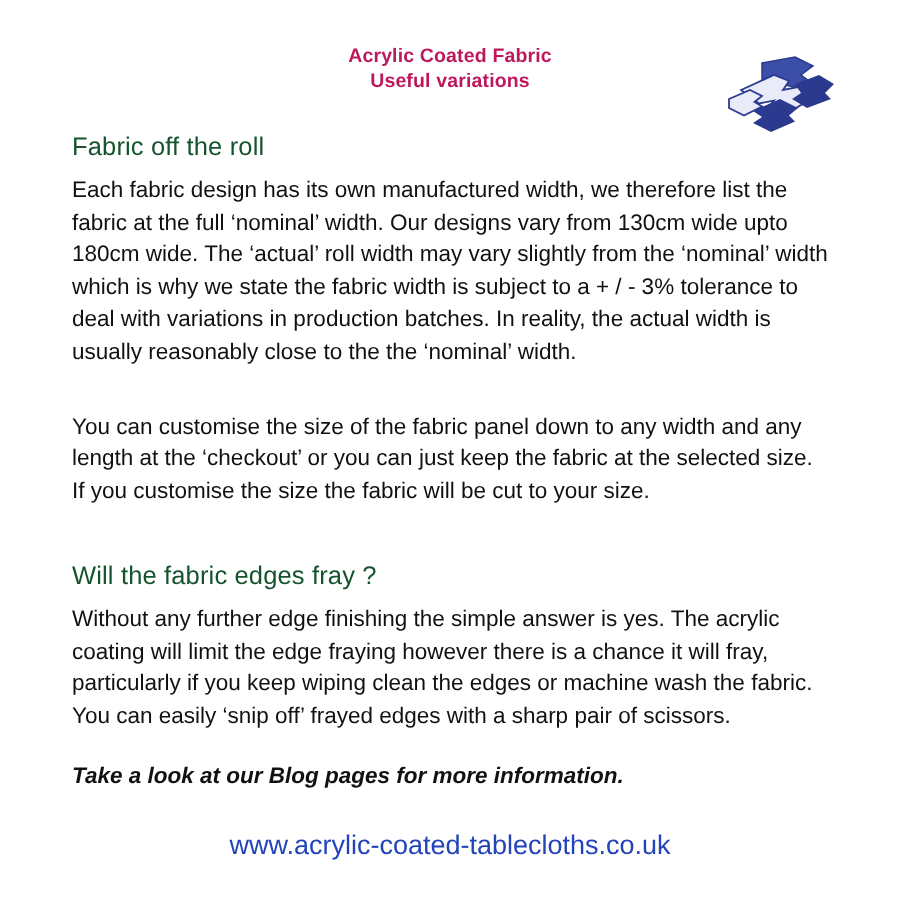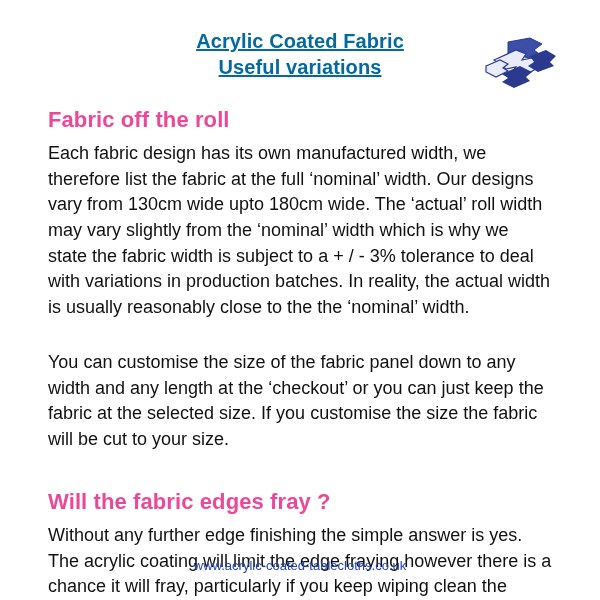--- a/index.html
+++ b/index.html
@@ -27,12 +27,11 @@
     padding-top: 4px;
   }
   .title-line {
-    font-size: 20px;
+    font-size: 13px;
     font-weight: bold;
-    color: #0369a1;
+    color: #be185d;
     line-height: 1.32;
     letter-spacing: 0.1px;
-    text-decoration: underline;
   }
   .logo {
     position: absolute;

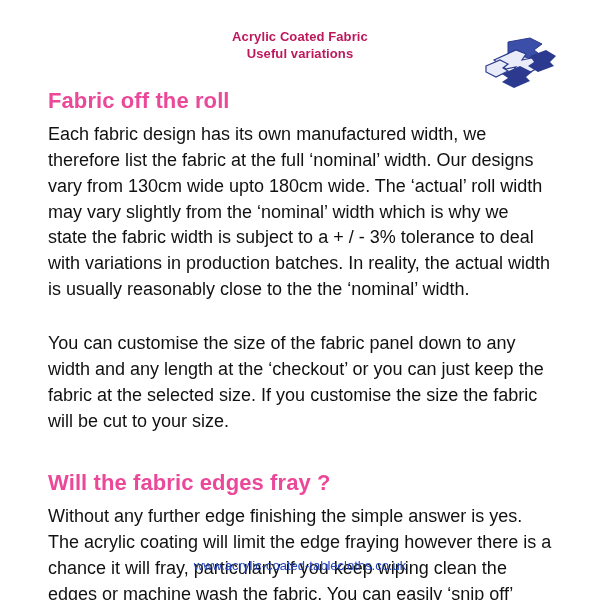--- a/index.html
+++ b/index.html
@@ -41,9 +41,9 @@
     height: 58px;
   }
   h2.section-heading {
-    color: #ec4899;
-    font-size: 22px;
-    font-weight: bold;
+    color: #14532d;
+    font-size: 17px;
+    font-weight: normal;
     margin: 0;
     padding: 0;
     letter-spacing: 0.1px;

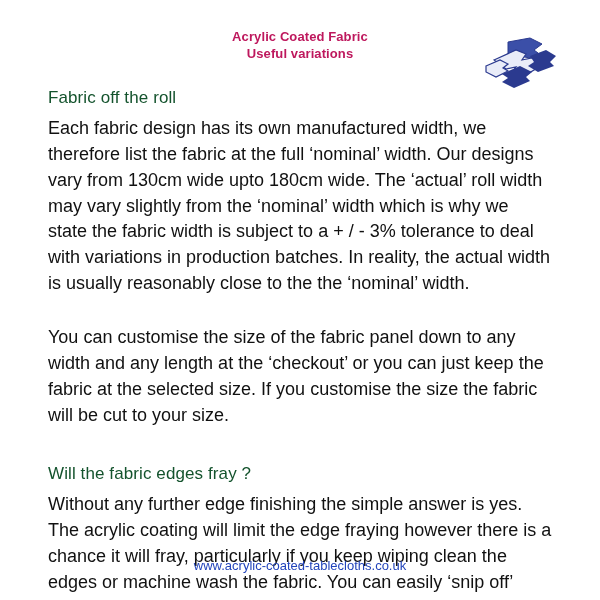--- a/index.html
+++ b/index.html
@@ -55,7 +55,7 @@
     margin-top: 36px;
   }
   p.body-text {
-    font-size: 18px;
+    font-size: 15px;
     line-height: 1.43;
     margin: 9px 0 0 0;
     color: #111111;

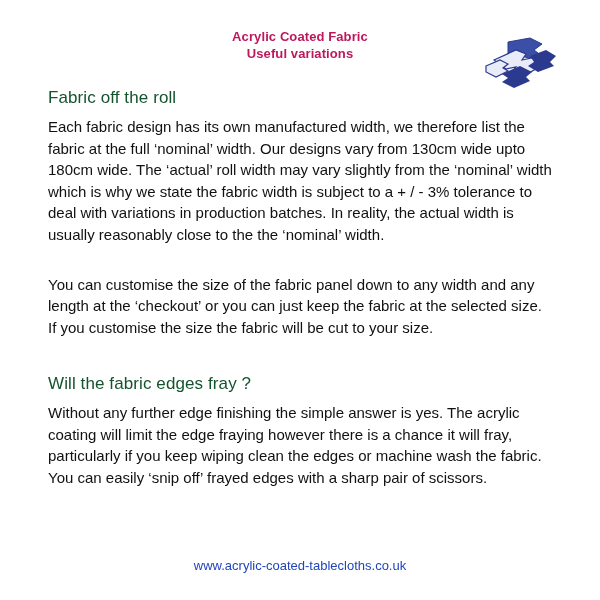--- a/index.html
+++ b/index.html
@@ -126,6 +126,7 @@
   <div class="sec2">
     <h2 class="section-heading">Will the fabric edges fray ?</h2>
     <p class="body-text tight">Without any further edge finishing the simple answer is yes. The acrylic coating will limit the edge fraying however there is a chance it will fray, particularly if you keep wiping clean the edges or machine wash the fabric. You can easily ‘snip off’ frayed edges with a sharp pair of scissors.</p>
+    <p class="body-text italic-note">Take a look at our Blog pages for more information.</p>
   </div>
 
   <div class="footer">

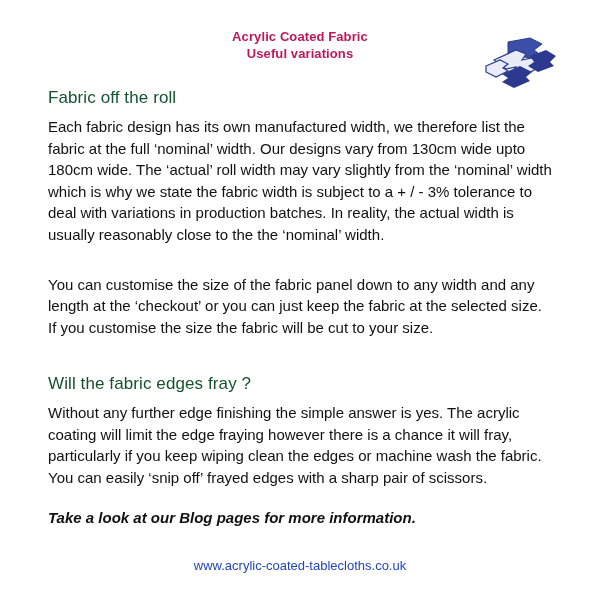--- a/index.html
+++ b/index.html
@@ -85,7 +85,7 @@
   }
   .footer a {
     color: #2244bb;
-    font-size: 13px;
+    font-size: 18px;
     text-decoration: none;
   }
 </style>

